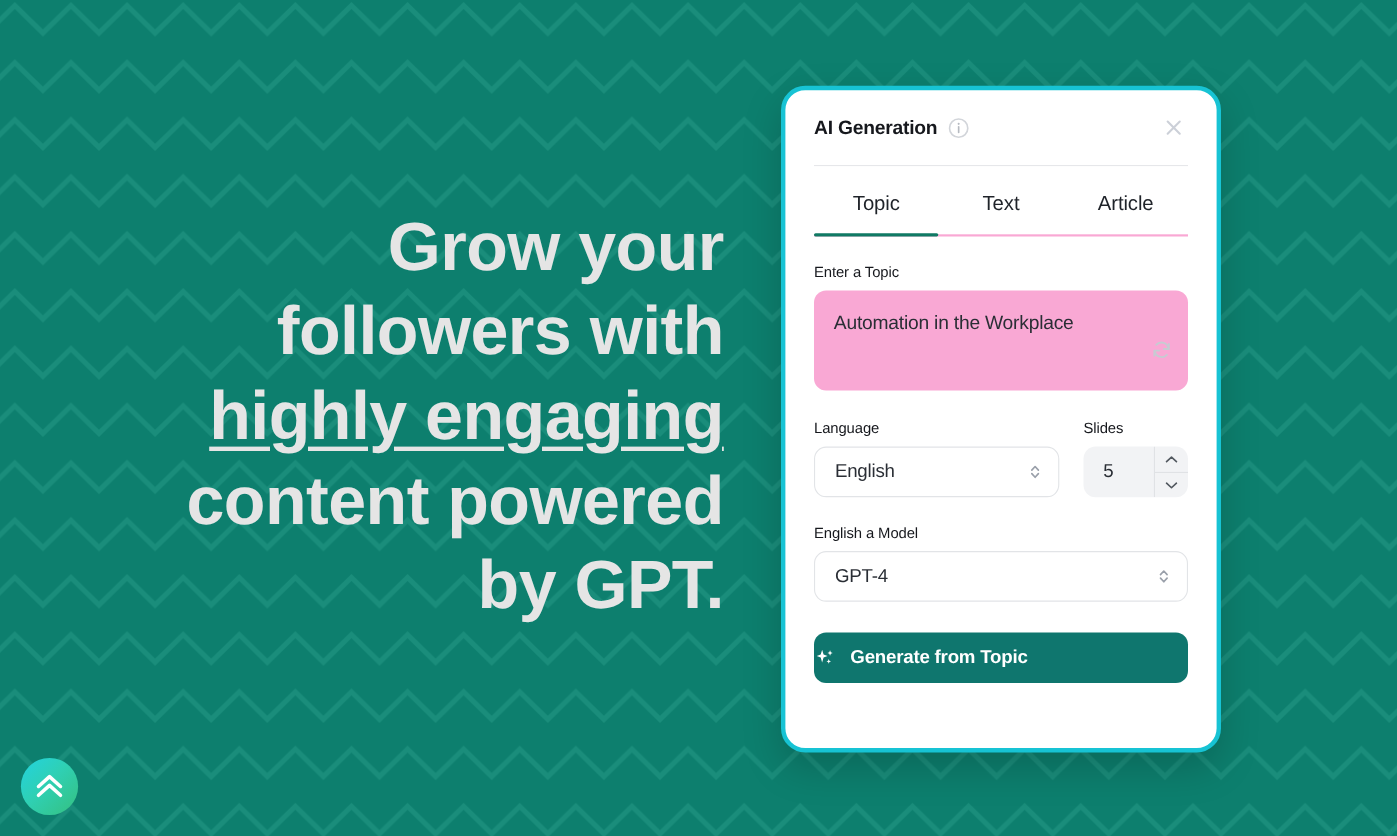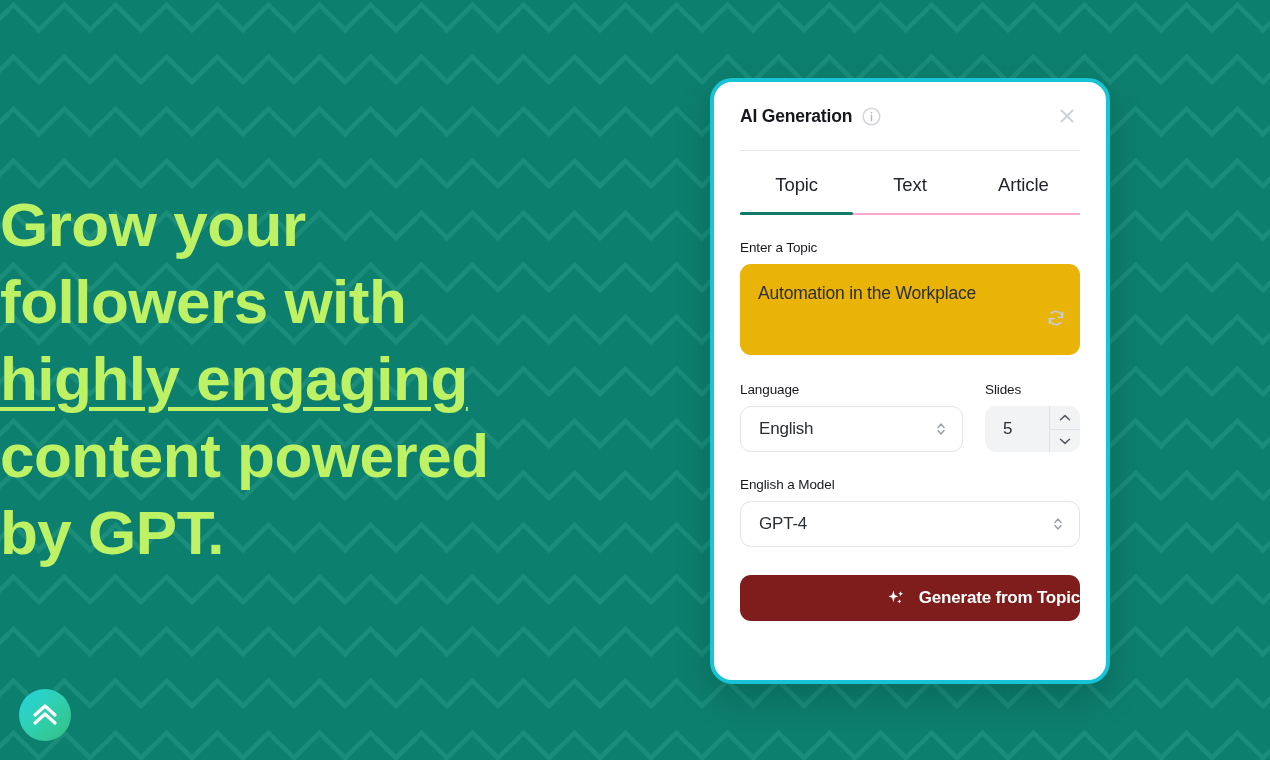--- a/index.html
+++ b/index.html
@@ -32,7 +32,8 @@
     top: 186px;
     width: 680px;
     z-index: 2;
-    color: #bef264;
+    text-align: right;
+    color: #e5e5e5;
     font-size: 62px;
     line-height: 77px;
     font-weight: 700;

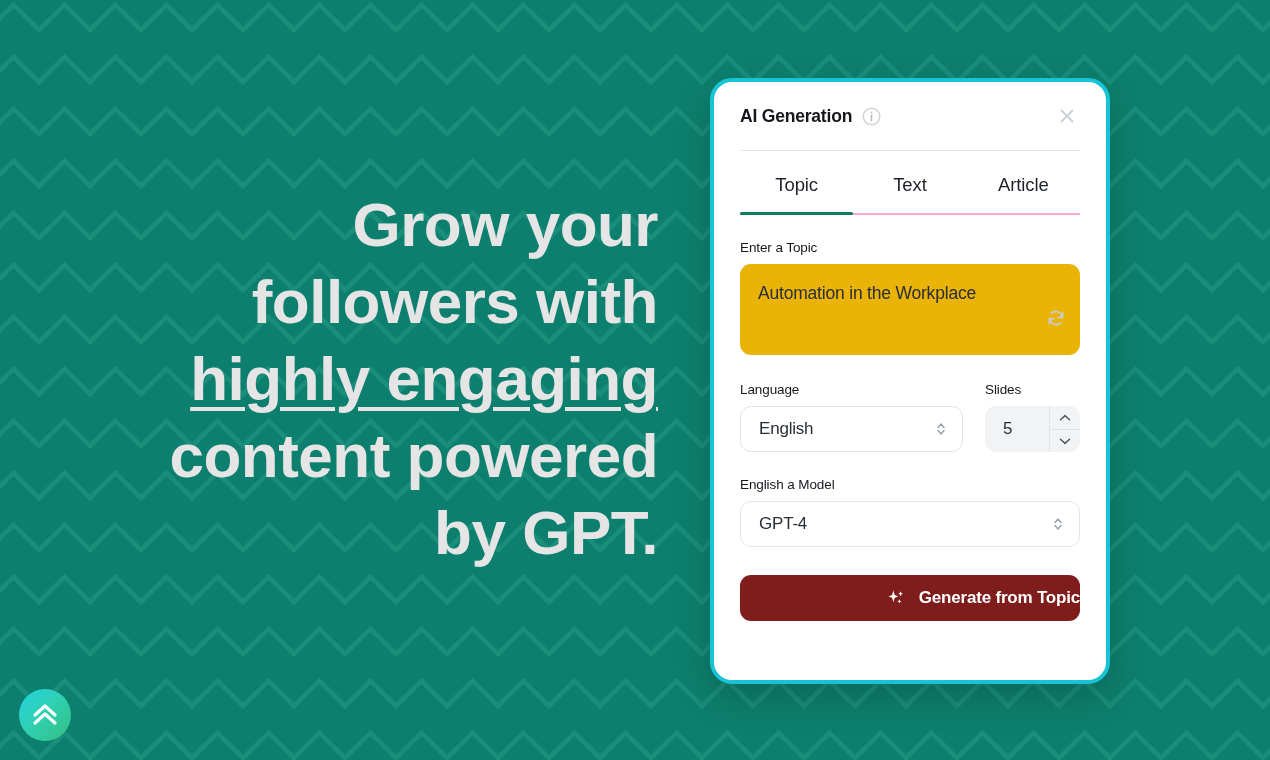--- a/index.html
+++ b/index.html
@@ -152,7 +152,7 @@
 
   #topic-area {
     position: relative;
-    background: #eab308;
+    background: #f9a8d4;
     border-radius: 11px;
     height: 91px;
     padding: 17px 44px 0 18px;

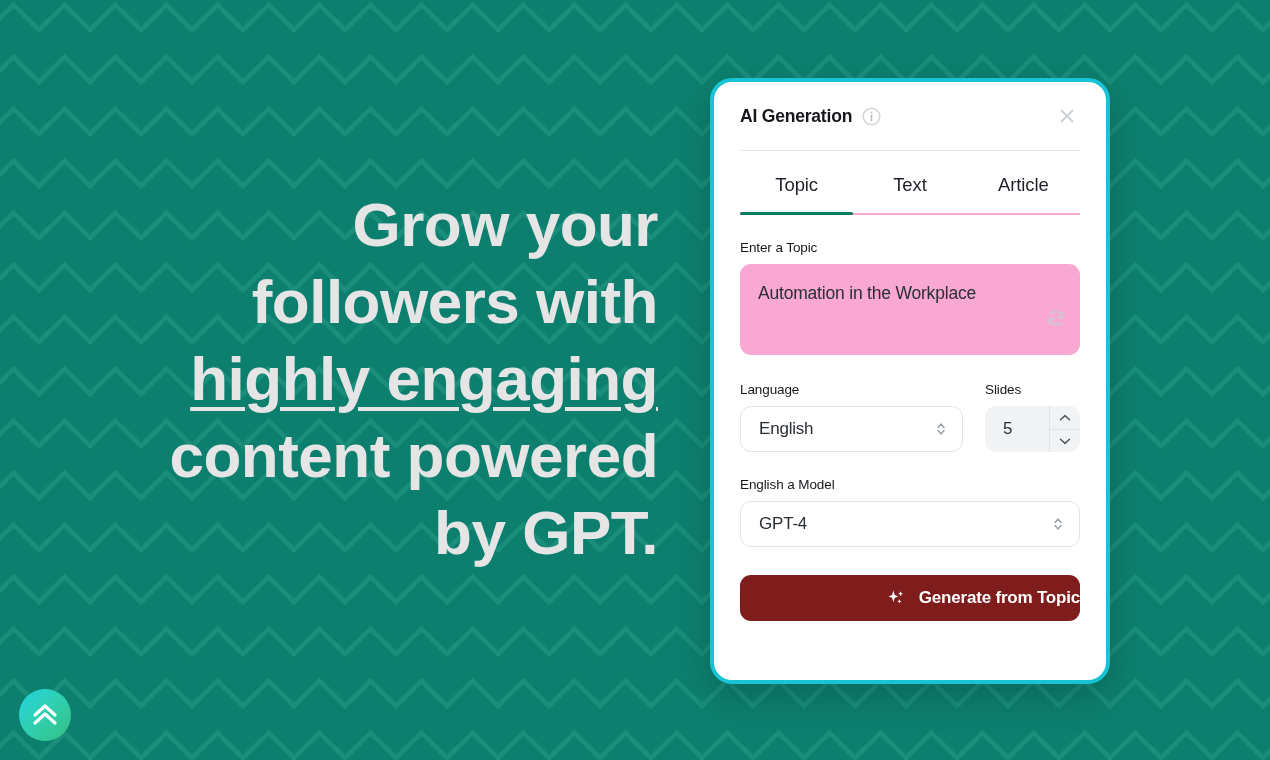--- a/index.html
+++ b/index.html
@@ -236,11 +236,11 @@
   #generate-btn {
     margin-top: 28px;
     height: 46px;
-    background: #7f1d1d;
+    background: #0f766e;
     border-radius: 11px;
     display: flex;
     align-items: center;
-    justify-content: flex-end;
+    justify-content: flex-start;
     gap: 13px;
     cursor: pointer;
     border: none;

